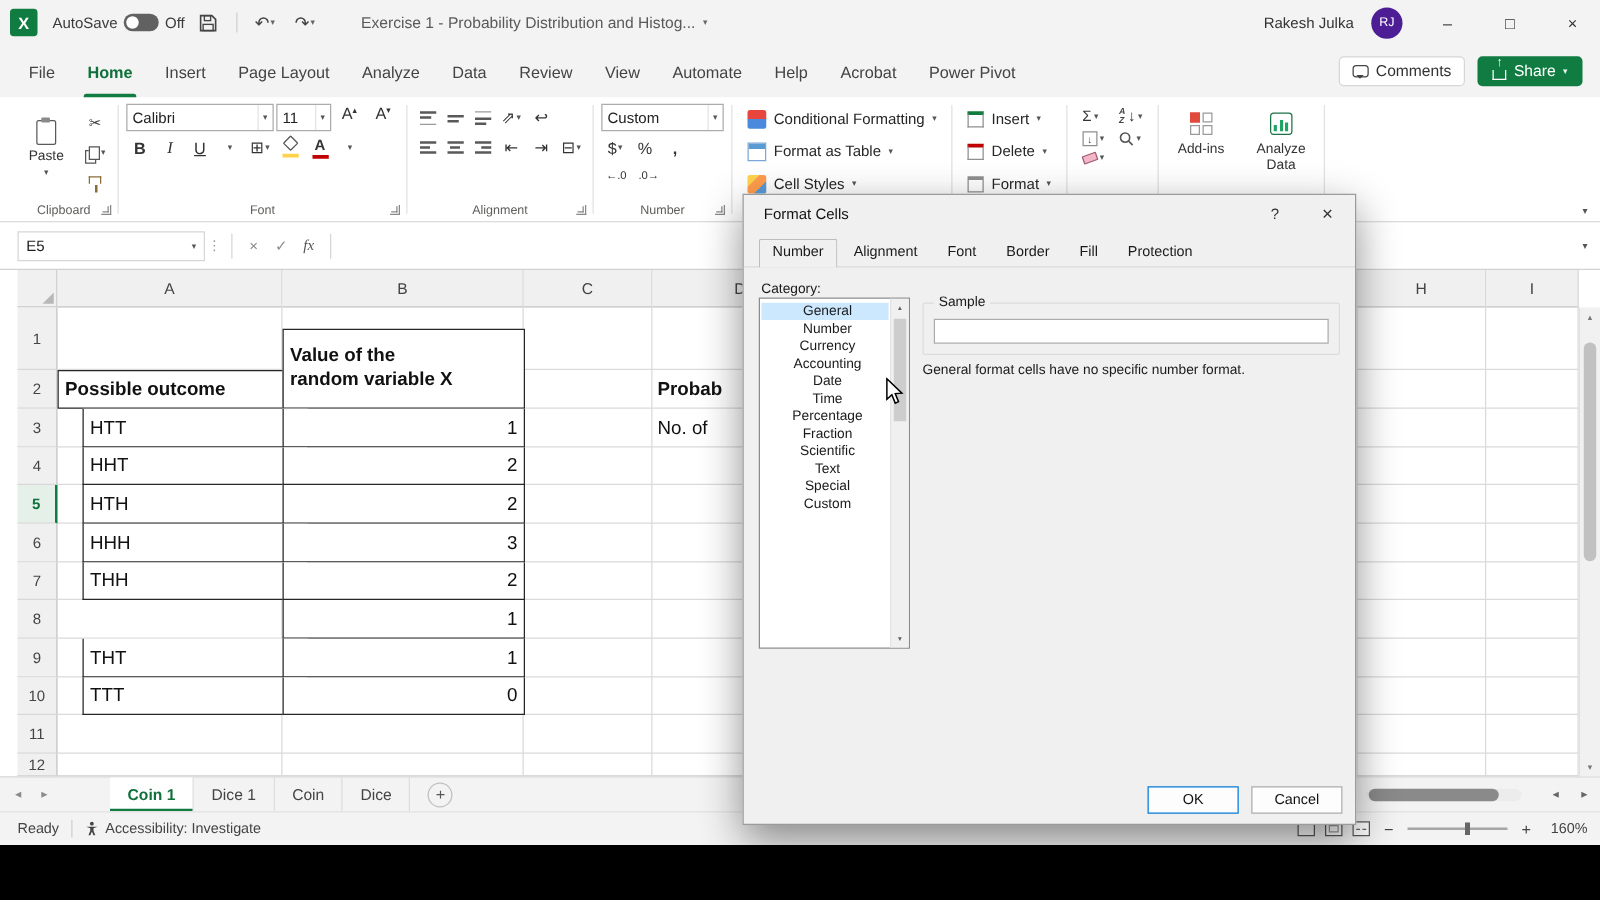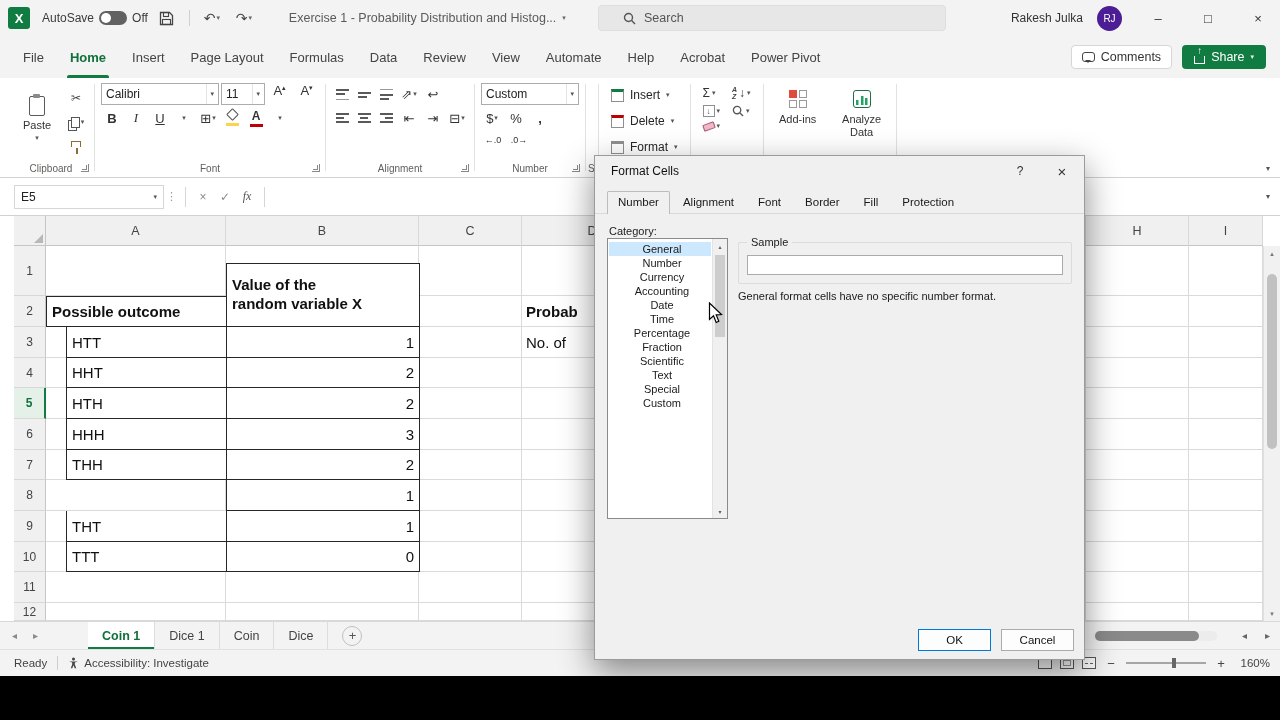--- a/index.html
+++ b/index.html
@@ -228,13 +228,6 @@
   <div class="doc-title">
     <span>Exercise 1 - Probability Distribution and Histog...</span>
     <span class="dd">▾</span>
-  </div>
-  <div class="search">
-    <svg width="13" height="13" viewBox="0 0 13 13">
-        <circle cx="5.5" cy="5.5" r="4" fill="none" stroke="#555" stroke-width="1.4"></circle>
-        <line x1="8.6" y1="8.6" x2="12" y2="12" stroke="#555" stroke-width="1.4"></line>
-      </svg>
-    <span>Search</span>
   </div>
   <div class="user">Rakesh Julka</div>
   <div class="avatar">RJ</div>

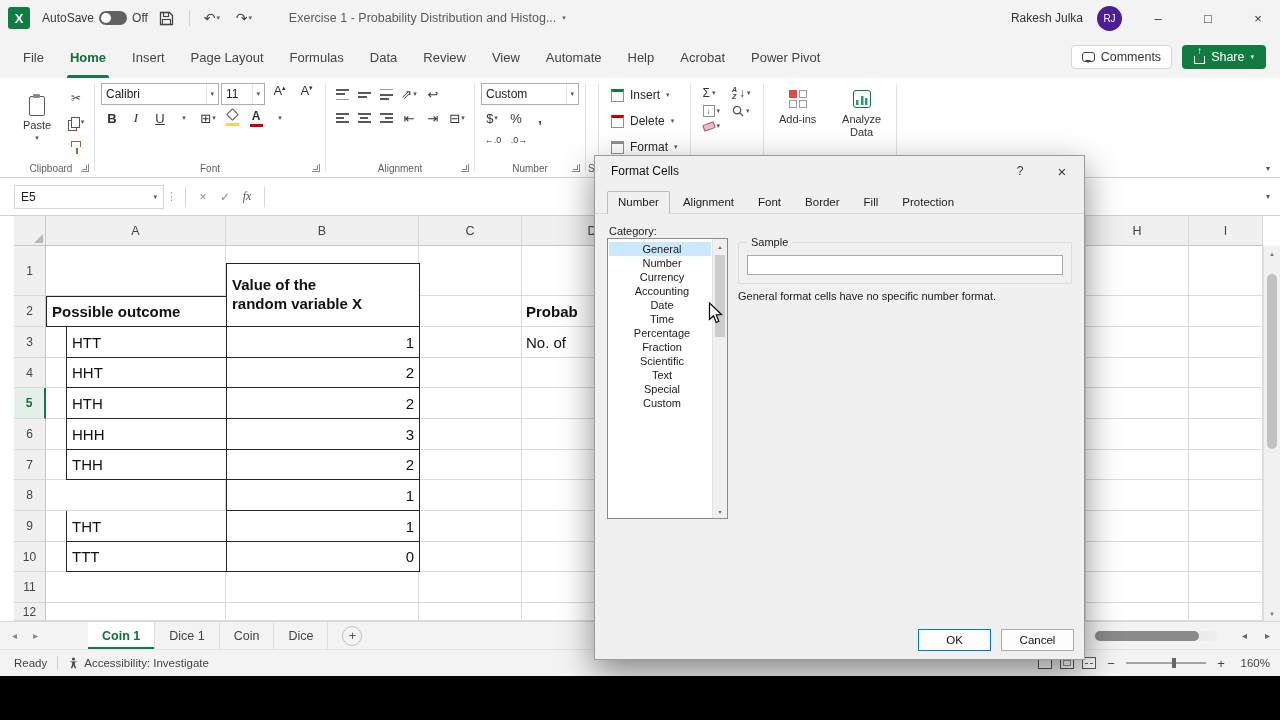--- a/index.html
+++ b/index.html
@@ -242,7 +242,7 @@
       <div class="rtab active">Home</div>
       <div class="rtab">Insert</div>
       <div class="rtab">Page Layout</div>
-      <div class="rtab">Formulas</div>
+      <div class="rtab">Analyze</div>
       <div class="rtab">Data</div>
       <div class="rtab">Review</div>
       <div class="rtab">View</div>

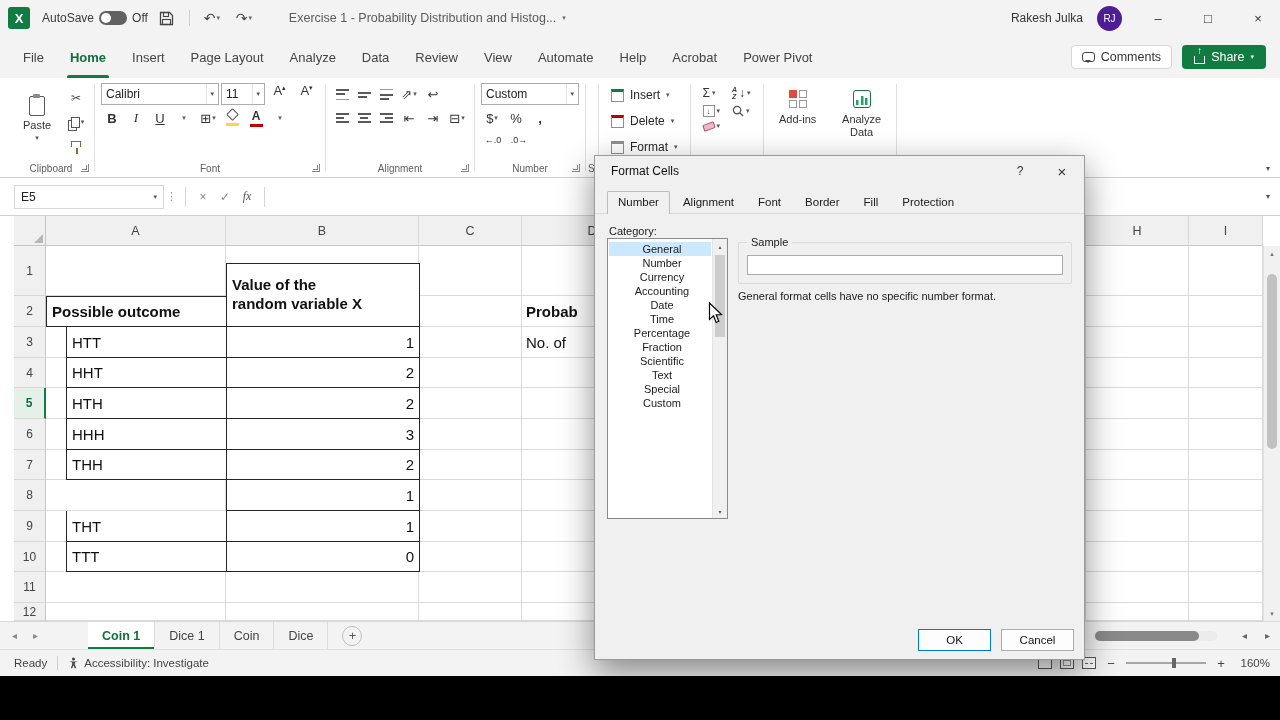--- a/index.html
+++ b/index.html
@@ -418,6 +418,23 @@
   <div class="gsep"></div>
 
   <div class="group">
+    <div class="stack">
+      <div class="stackbtn">
+        <span class="ic-cf"></span>
+        <span>Conditional Formatting</span>
+        <span class="dd">▾</span>
+      </div>
+      <div class="stackbtn">
+        <span class="ic-fat"></span>
+        <span>Format as Table</span>
+        <span class="dd">▾</span>
+      </div>
+      <div class="stackbtn">
+        <span class="ic-cs"></span>
+        <span>Cell Styles</span>
+        <span class="dd">▾</span>
+      </div>
+    </div>
     <div class="g-label"><span>Styles</span></div>
   </div>
 

